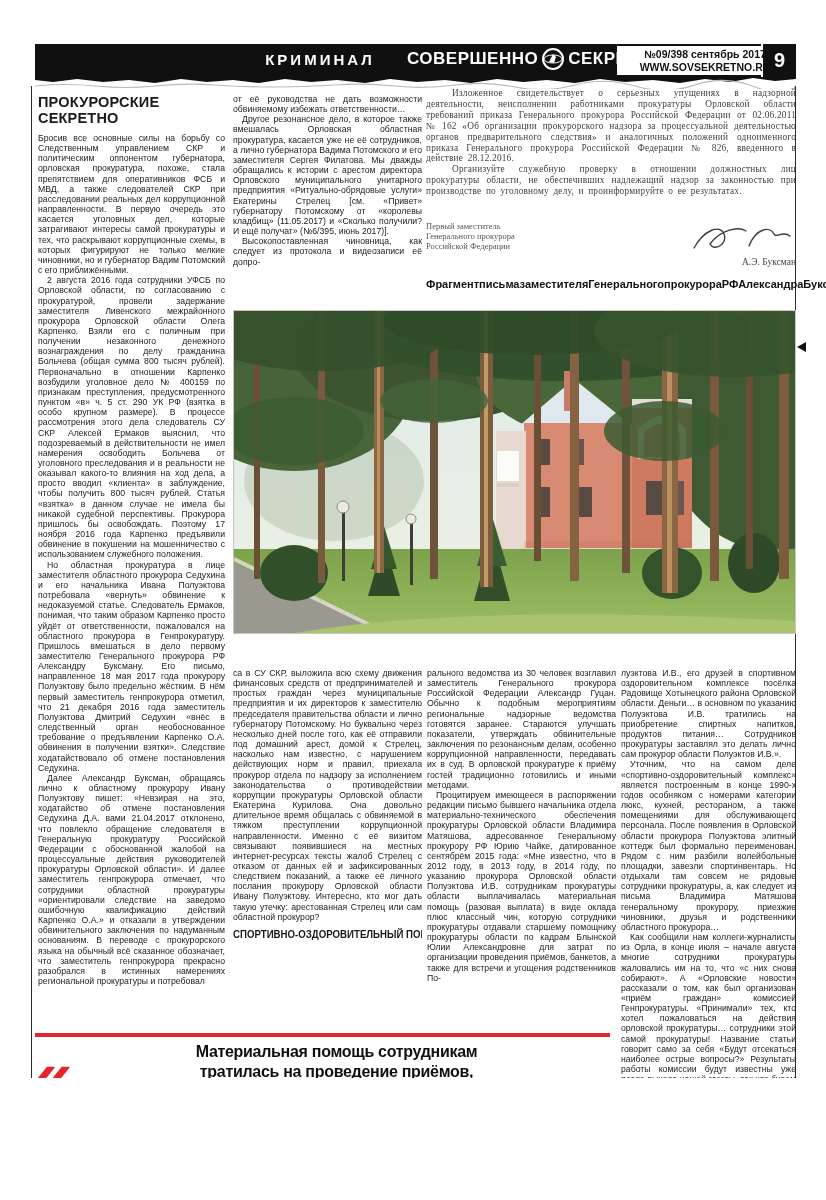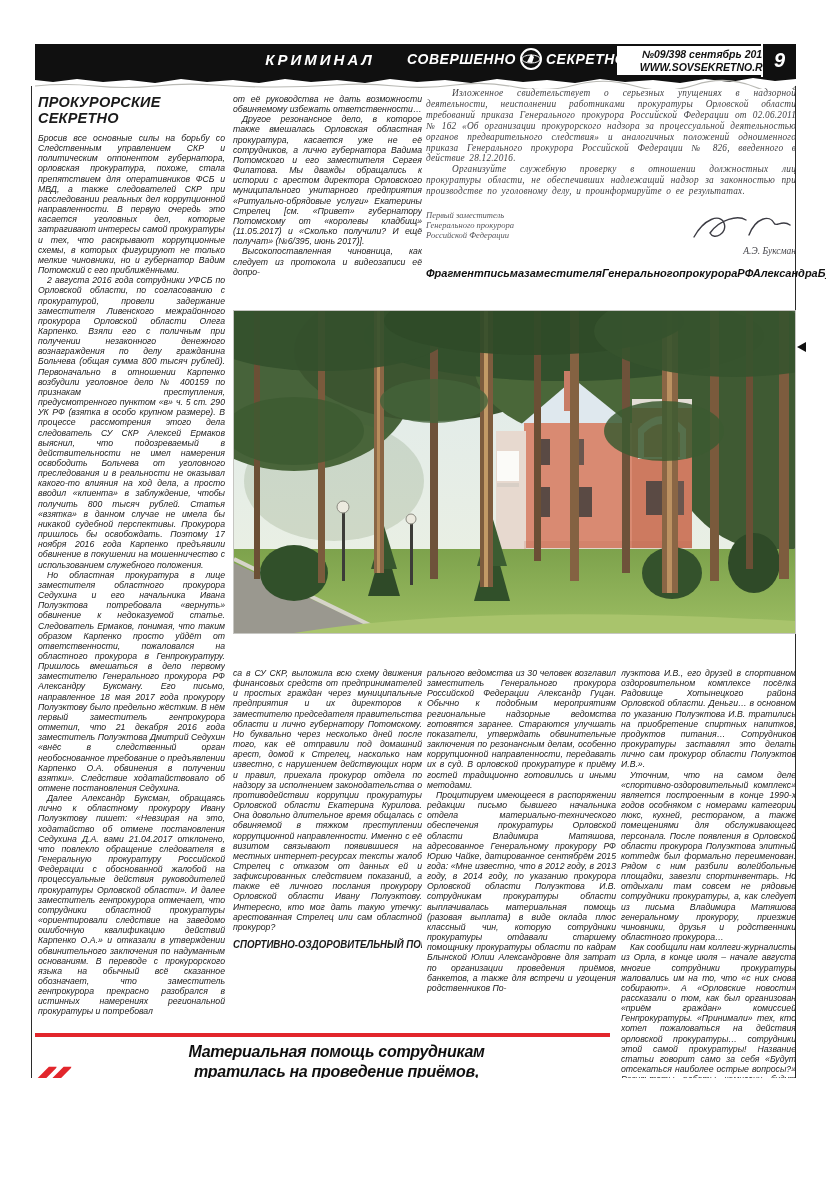--- a/index.html
+++ b/index.html
@@ -4,7 +4,7 @@
 <style>
   html,body{margin:0;padding:0;background:#fff;}
   #page{position:relative;width:826px;height:1078px;background:#fff;overflow:hidden;
-        font-family:"Liberation Sans",sans-serif;color:#1a1a1a;font-style:italic;}
+        font-family:"Liberation Sans",sans-serif;color:#1a1a1a;}
 
   
   .masthead-bar{position:absolute;left:35px;top:44px;width:726px;height:33px;background:#101010;}

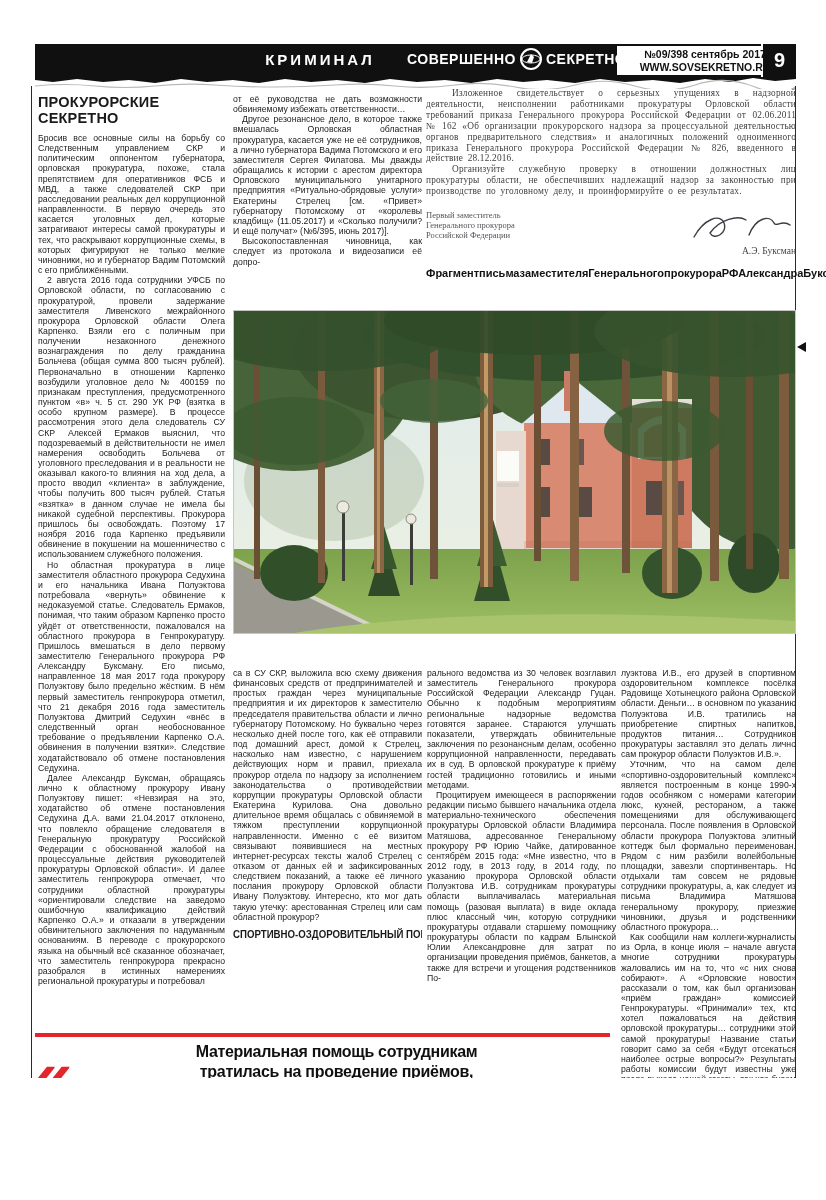--- a/index.html
+++ b/index.html
@@ -11,7 +11,7 @@
   .section-label{position:absolute;left:205px;top:7px;width:160px;text-align:center;color:#fff;
         font-size:15px;font-weight:bold;letter-spacing:3px;}
   .logo{position:absolute;left:372px;top:4px;display:flex;align-items:center;gap:4px;color:#fff;}
-  .logo .word{font-size:14px;font-weight:bold;letter-spacing:.5px;text-align:right;}
+  .logo .word{font-size:17px;font-weight:bold;letter-spacing:.5px;text-align:right;}
   .logo-globe{width:22px;height:22px;}
   .issue-box{position:absolute;left:582px;top:2px;width:176px;height:29px;background:#fff;
         display:flex;flex-direction:column;justify-content:center;align-items:center;}

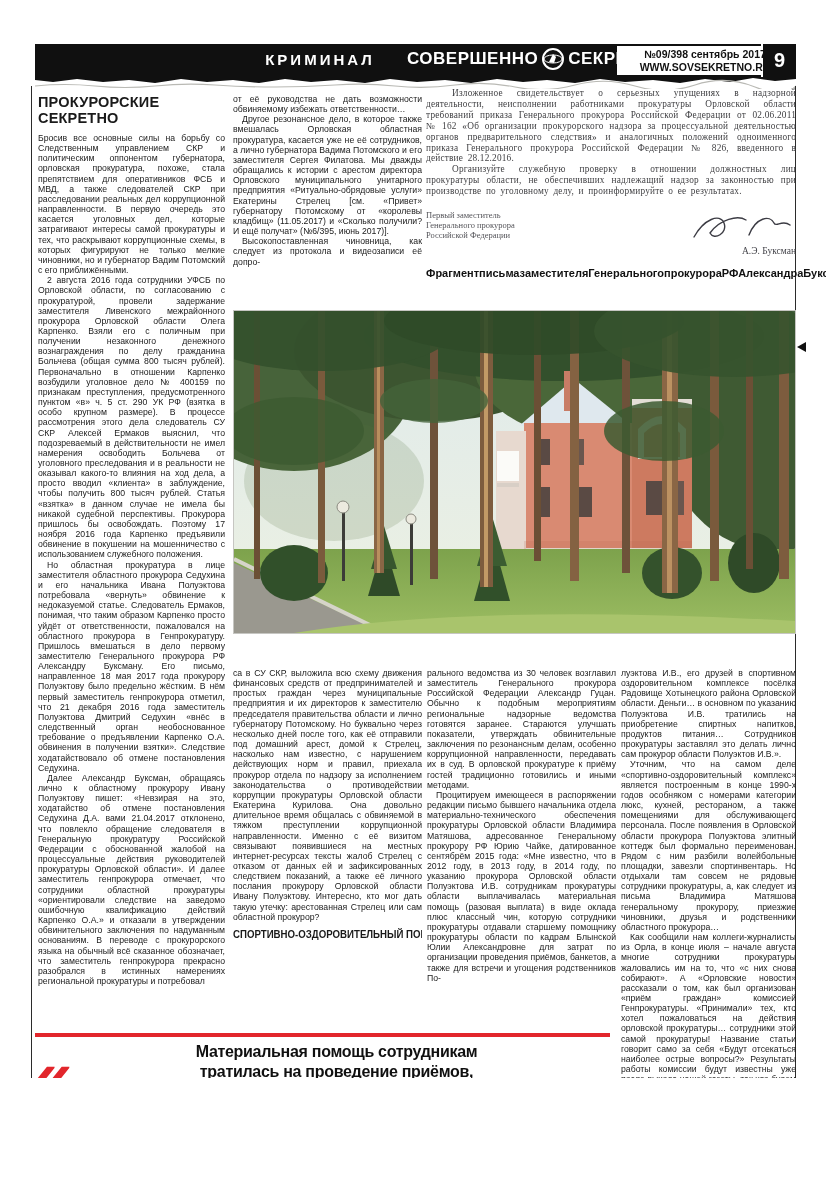--- a/index.html
+++ b/index.html
@@ -47,7 +47,7 @@
   #letter{position:absolute;left:426px;top:88px;width:370px;font-family:"Liberation Serif",serif;
         color:#3f3f42;font-size:9.3px;line-height:10.9px;text-align:justify;}
   #letter p{margin:0;text-indent:26px;word-spacing:2px;letter-spacing:.2px;}
-  .sig-row{display:flex;justify-content:space-between;margin-top:14px;}
+  .sig-row{display:flex;justify-content:space-between;margin-top:25px;}
   .sig-left{font-size:8.5px;line-height:9.8px;color:#55555a;}
   .sig-right{width:150px;text-align:right;}
   .sig-name{font-size:9.5px;color:#44444a;margin-top:-2px;}

